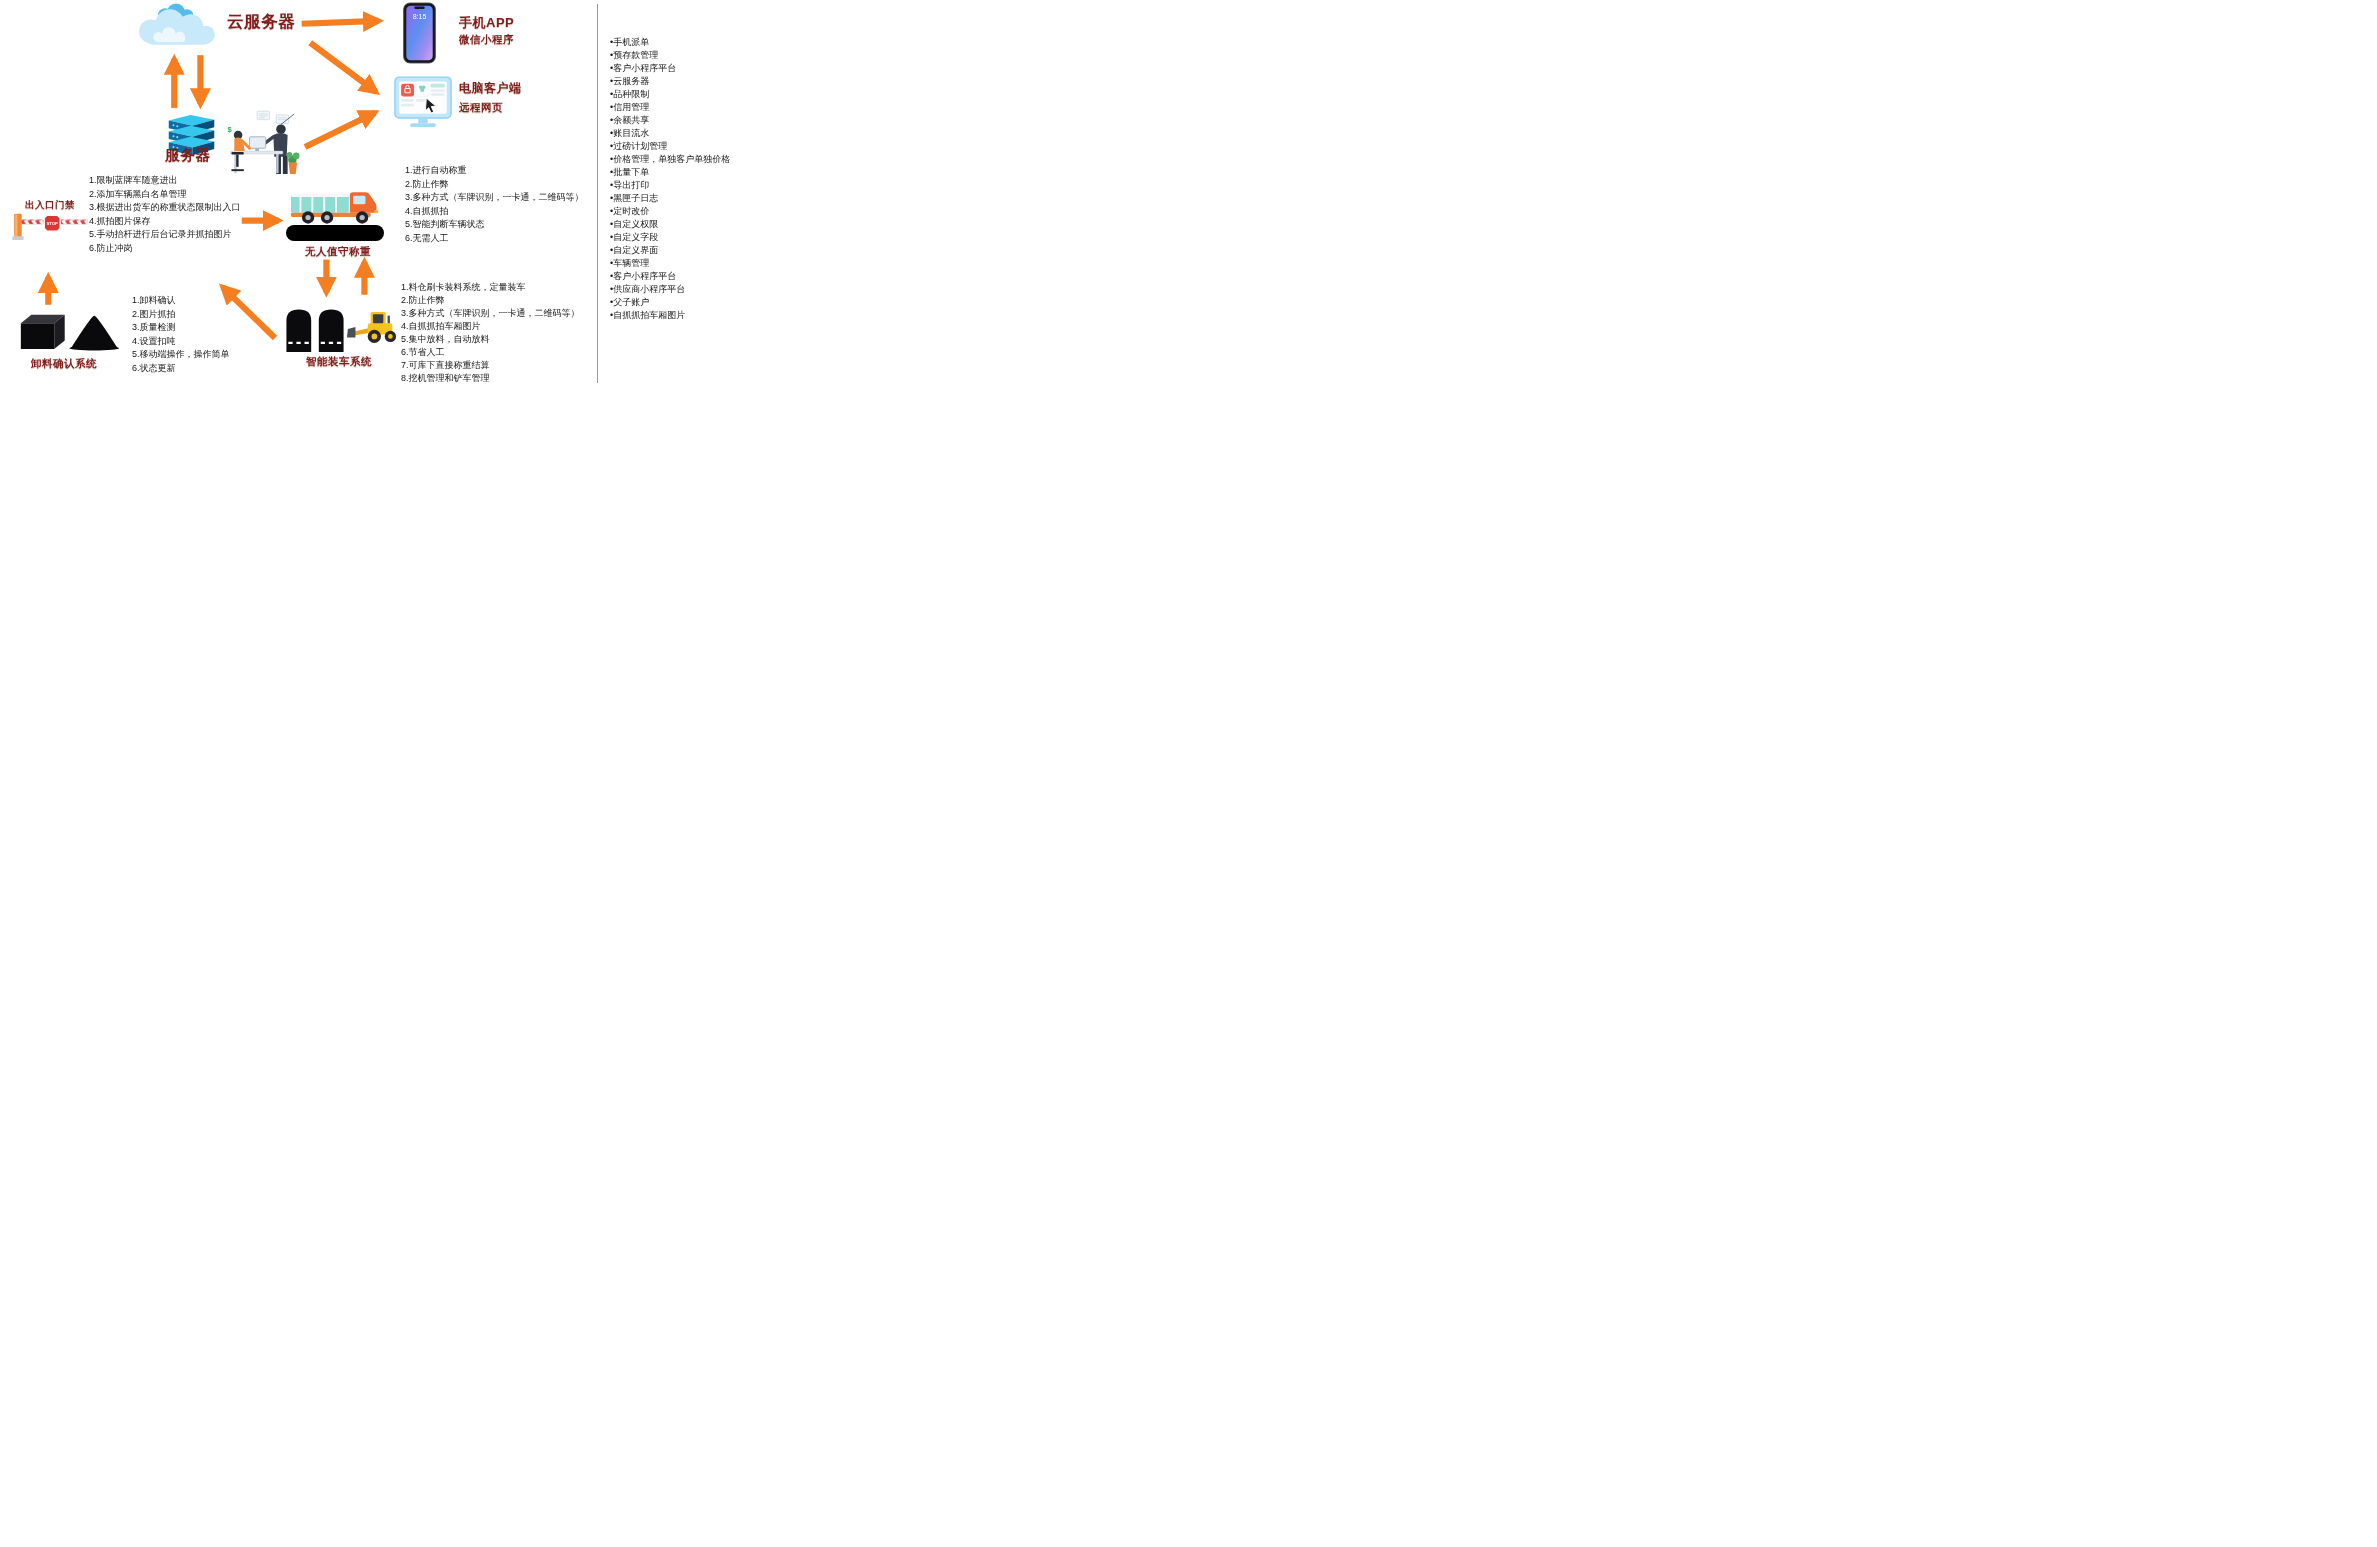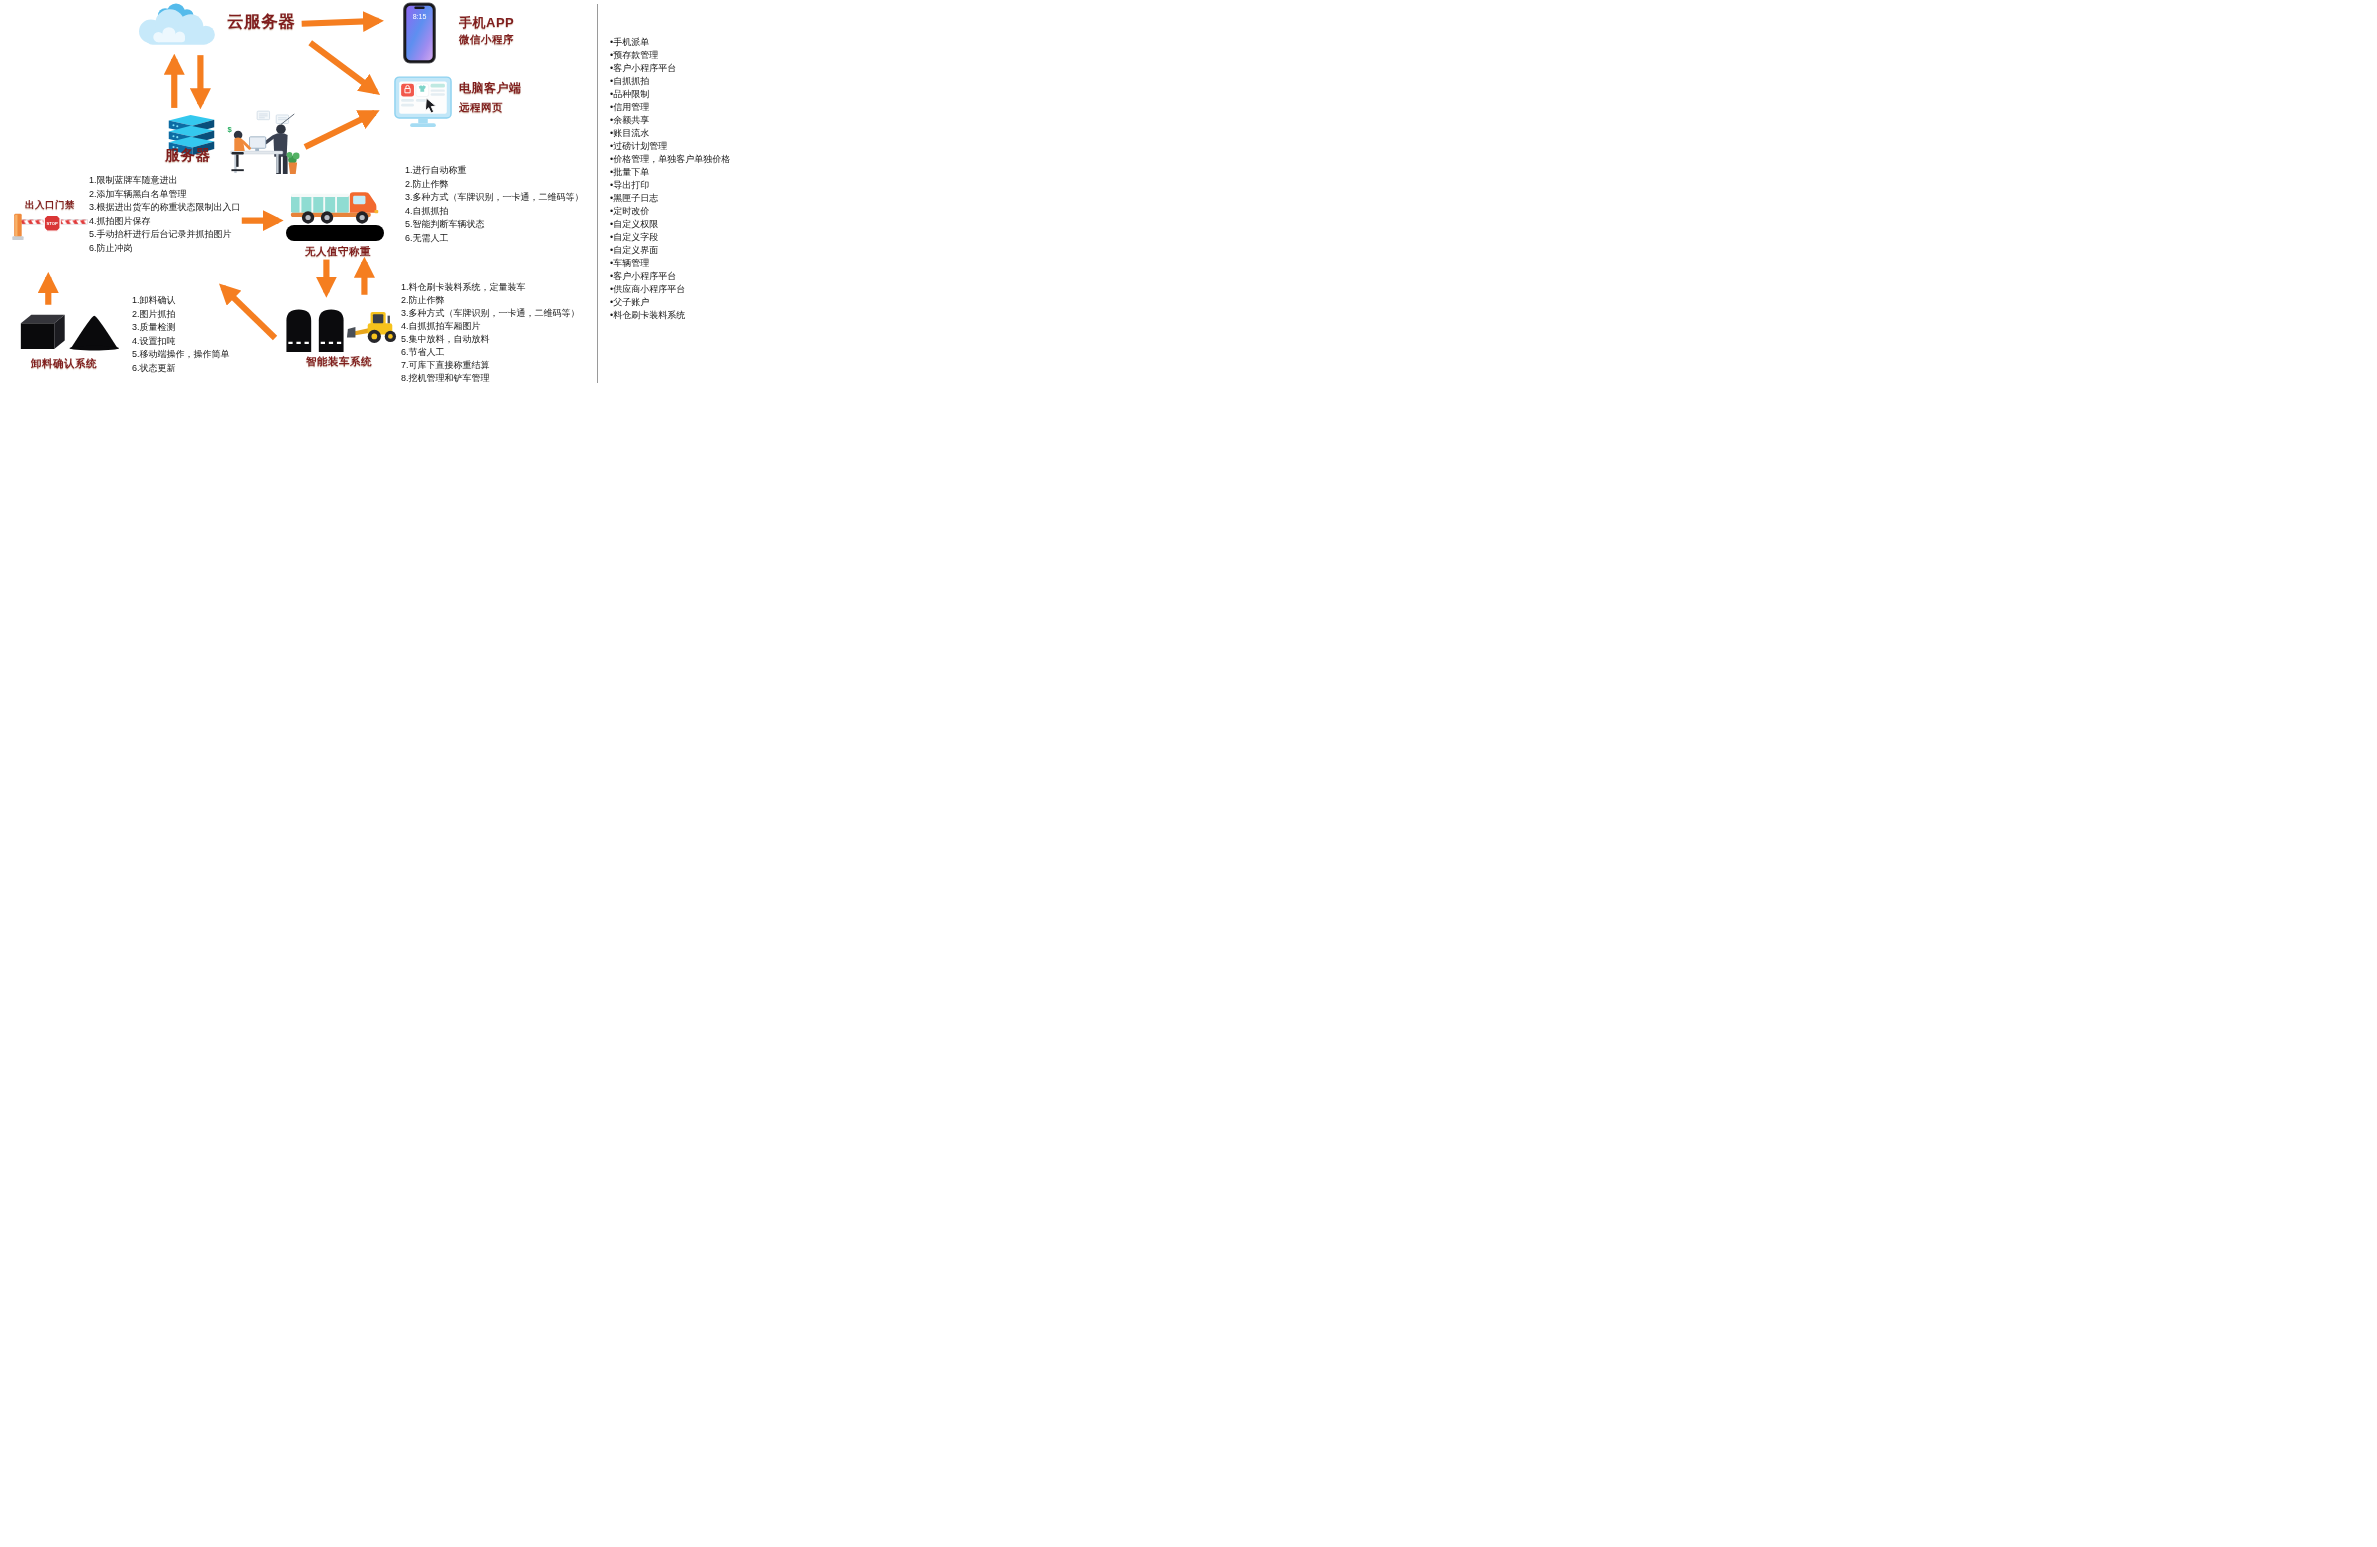--- a/index.html
+++ b/index.html
@@ -290,7 +290,7 @@
       <div class="line">•手机派单</div>
       <div class="line">•预存款管理</div>
       <div class="line">•客户小程序平台</div>
-      <div class="line">•自抓抓拍</div>
+      <div class="line">•云服务器</div>
       <div class="line">•品种限制</div>
       <div class="line">•信用管理</div>
       <div class="line">•余额共享</div>

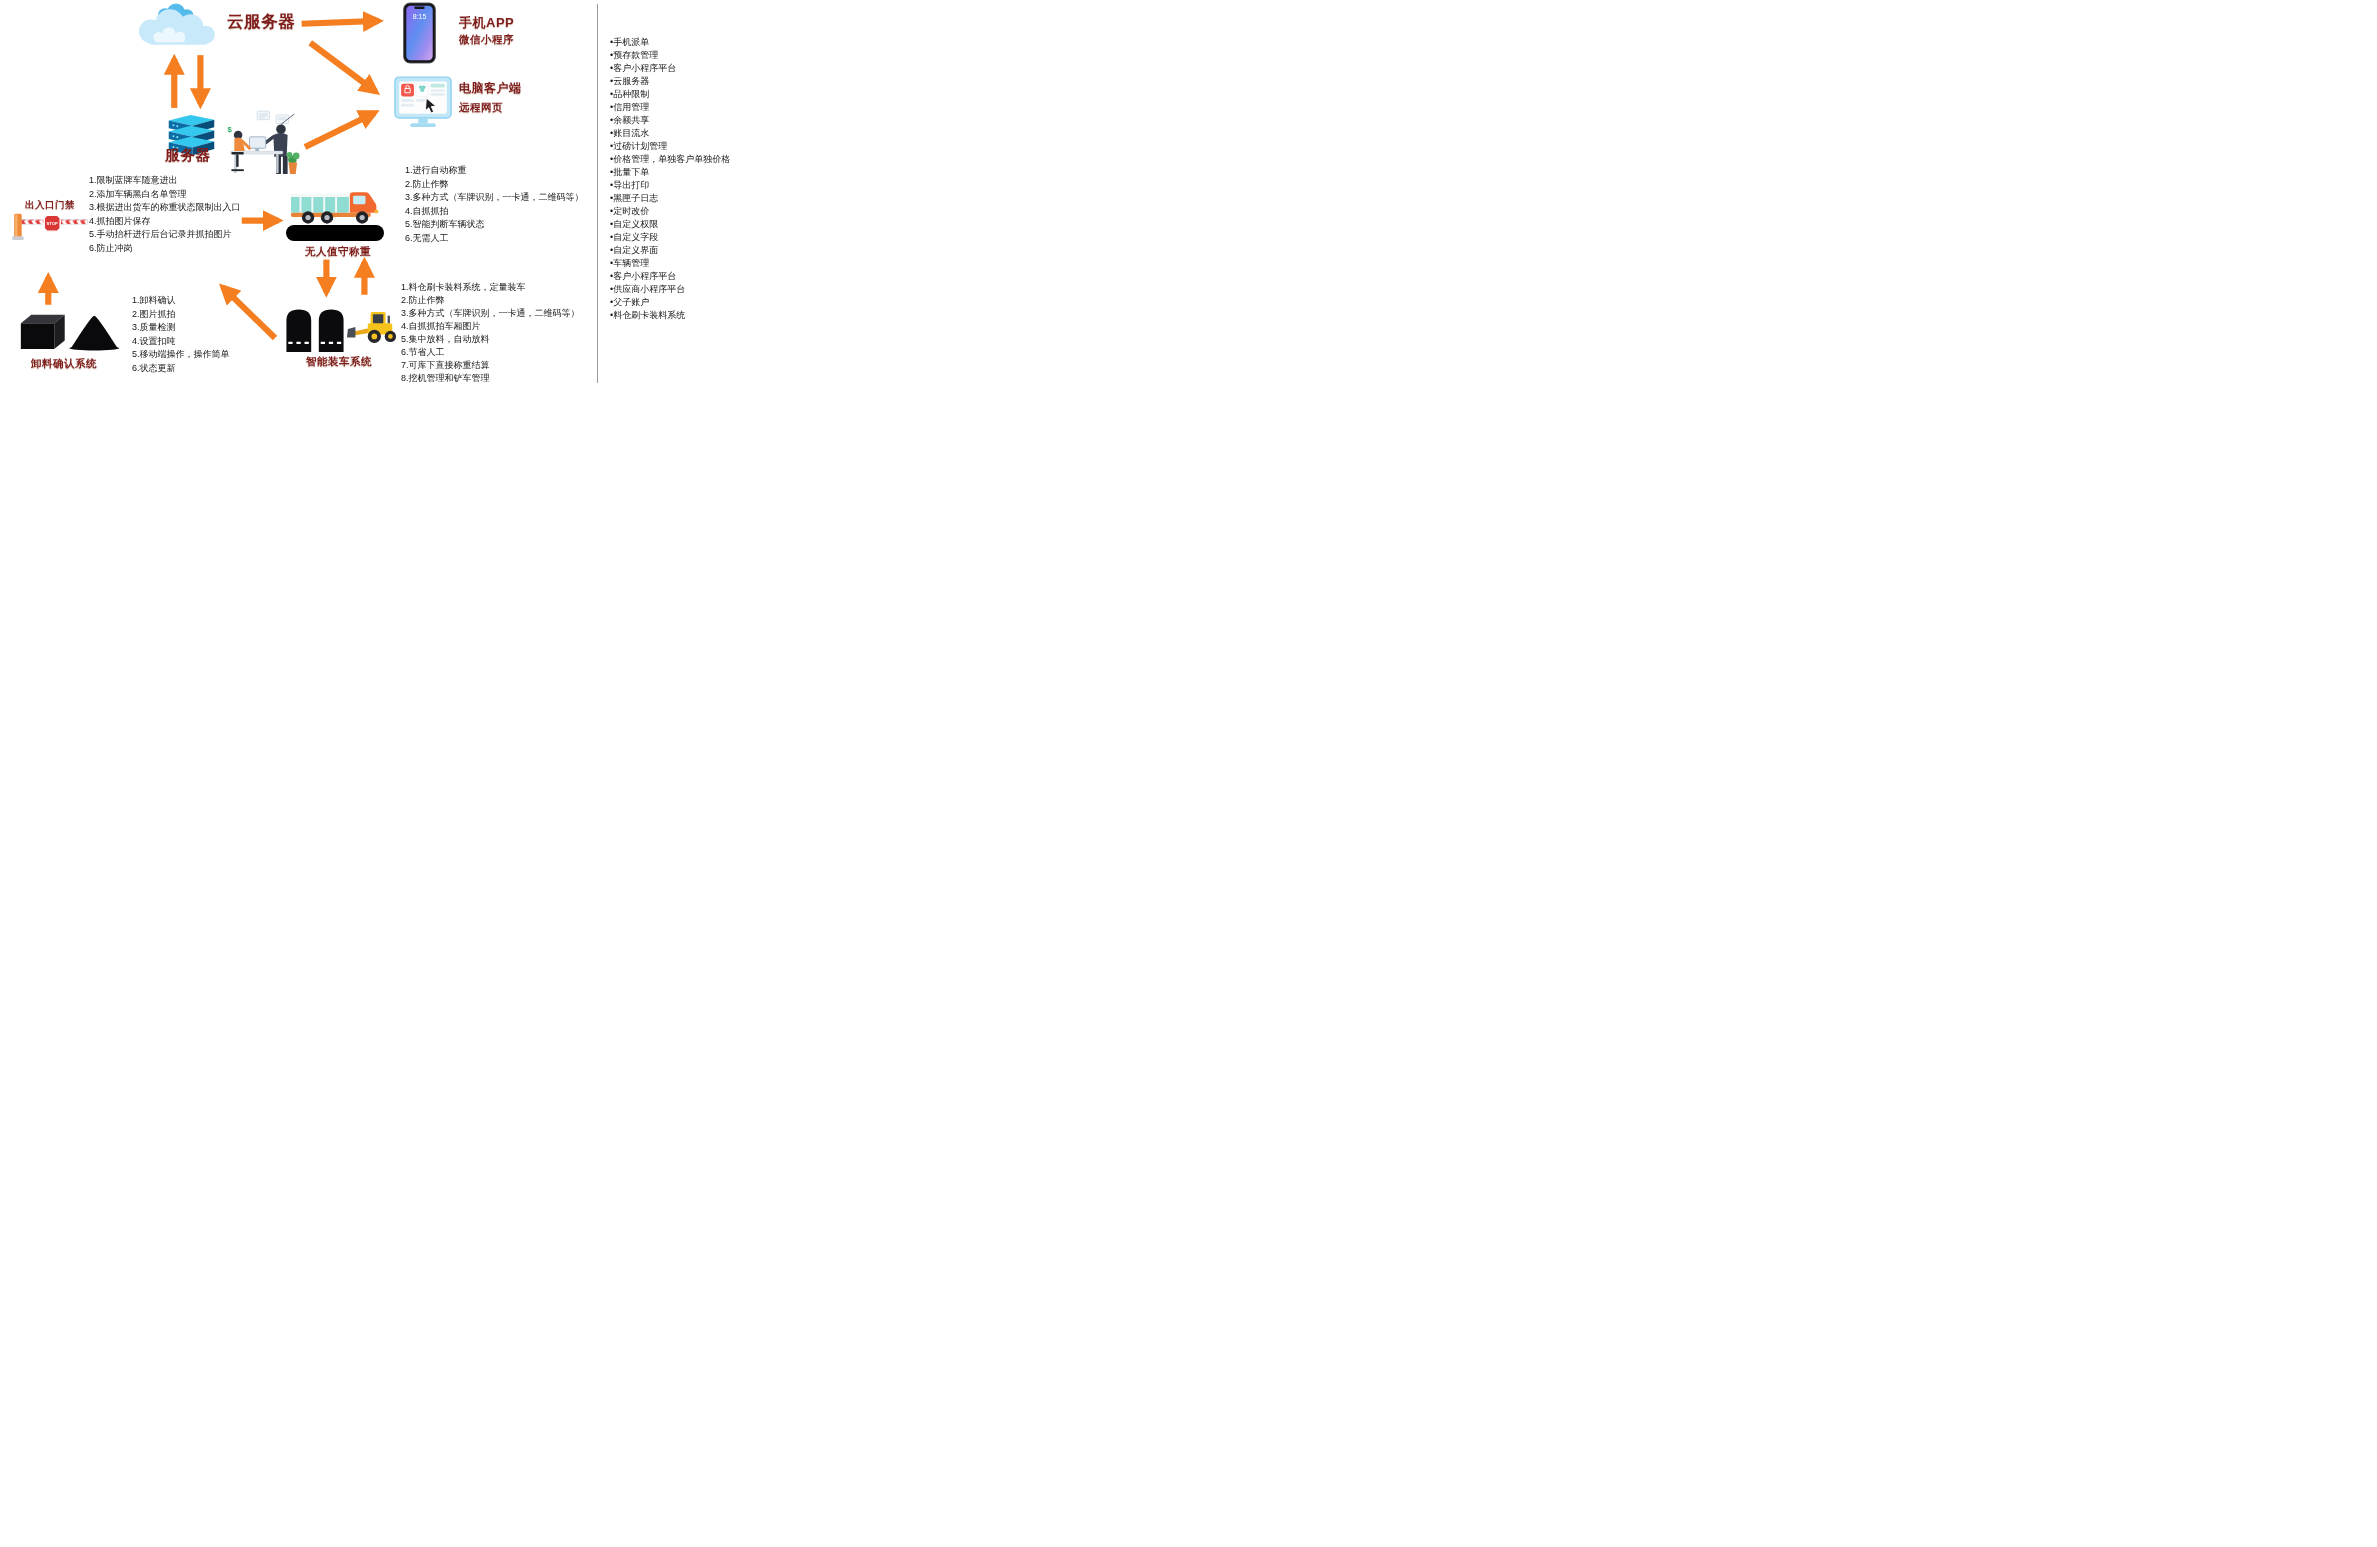--- a/index.html
+++ b/index.html
@@ -308,7 +308,7 @@
       <div class="line">•客户小程序平台</div>
       <div class="line">•供应商小程序平台</div>
       <div class="line">•父子账户</div>
-      <div class="line">•料仓刷卡装料系统</div>
+      <div class="line">•自抓抓拍车厢图片</div>
     </div>
 
 </div>

